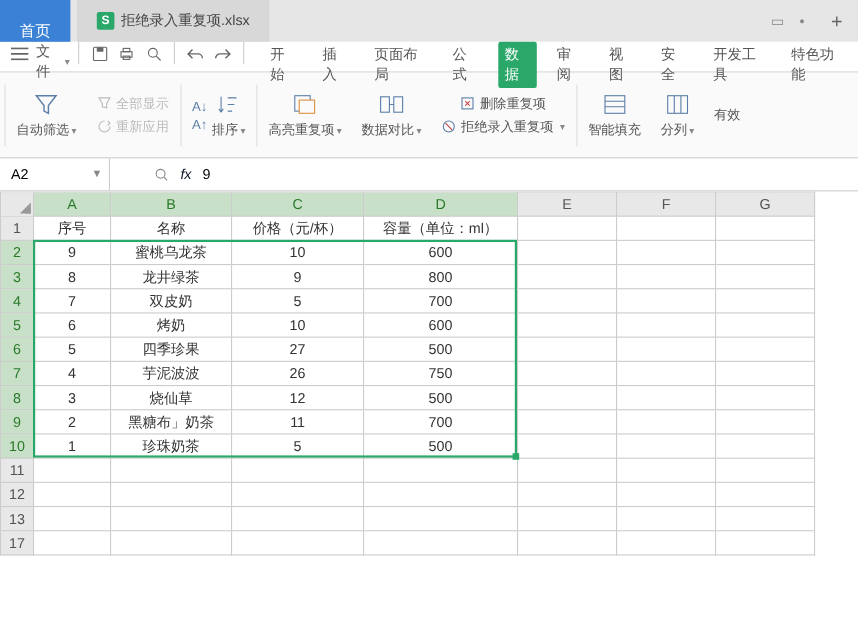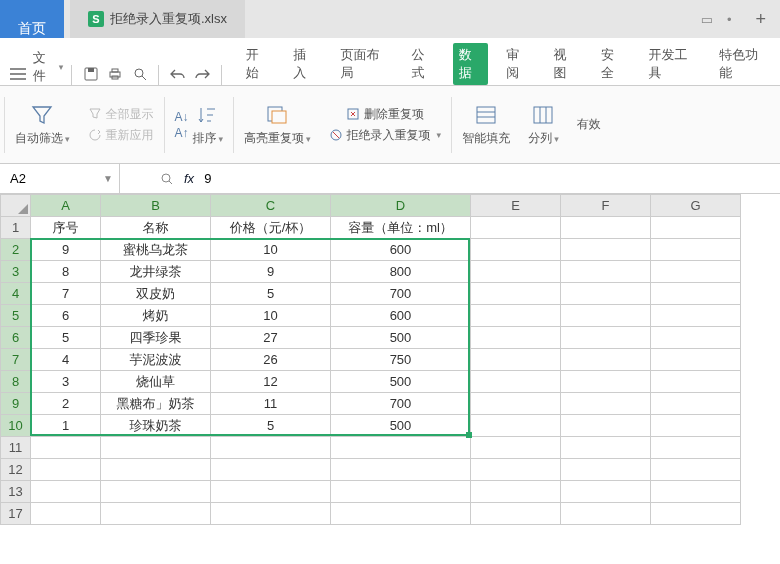--- a/index.html
+++ b/index.html
@@ -15,7 +15,7 @@
 .tab-bar .plus { padding: 0 14px; display: flex; align-items: center; color: #666; font-size: 18px; }
 
 
-.menu-bar { height: 48px; background: #fff; border-bottom: 1px solid #ccc; display: flex; align-items: flex-end; padding: 0 8px; gap: 4px; color: #555; }
+.menu-bar { height: 28px; background: #fff; border-bottom: 1px solid #ccc; display: flex; align-items: flex-start; padding: 0 8px; gap: 4px; color: #555; }
 .menu-bar .sep { width: 1px; height: 20px; background: #ccc; margin: 0 4px; }
 .menu-bar .mi { padding: 3px 6px; cursor: pointer; font-size: 13px; margin-left: 10px; }
 .menu-bar .mi.active { background: #2aa869; color: #fff; border-radius: 2px; }

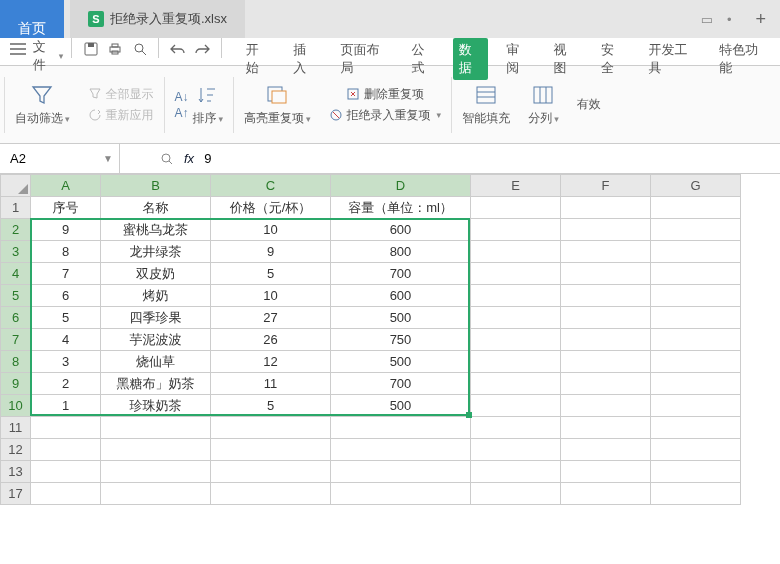--- a/index.html
+++ b/index.html
@@ -194,6 +194,16 @@
         </svg>
       </span>
     <span class="lbl drop">高亮重复项</span>
+  </div>
+  <div class="rgroup">
+    <span class="big-icon">
+        <svg width="24" height="22" viewBox="0 0 24 22">
+          <rect x="2" y="4" width="8" height="14" fill="none" stroke="#5b7ea8"></rect>
+          <rect x="14" y="4" width="8" height="14" fill="none" stroke="#5b7ea8"></rect>
+          <path d="M10 11h4" stroke="#5b7ea8"></path>
+        </svg>
+      </span>
+    <span class="lbl drop">数据对比</span>
   </div>
   <div class="rgroup mini-stack">
     <div class="mitem">

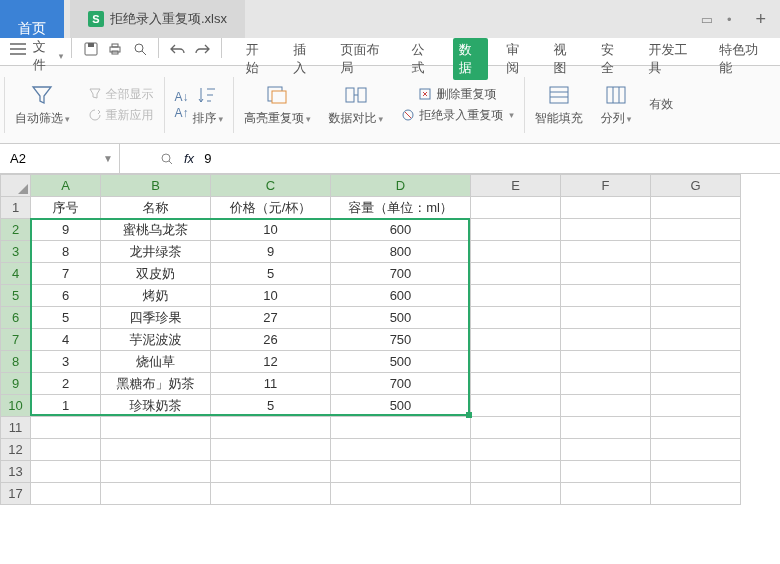--- a/index.html
+++ b/index.html
@@ -36,7 +36,7 @@
 
 
 .formula-row { height: 30px; display: flex; align-items: center; border-bottom: 1px solid #ccc; }
-.name-box { width: 120px; border-right: 1px solid #ccc; height: 100%; display: flex; align-items: center; padding: 0 10px; position: relative; }
+.name-box { width: 100px; border-right: 1px solid #ccc; height: 100%; display: flex; align-items: center; padding: 0 10px; position: relative; }
 .name-box input { border: none; outline: none; width: 80px; font-size: 13px; }
 .name-box .dd { position: absolute; right: 6px; color: #888; font-size: 10px; }
 .fx-area { display: flex; align-items: center; gap: 10px; padding-left: 40px; flex: 1; }

